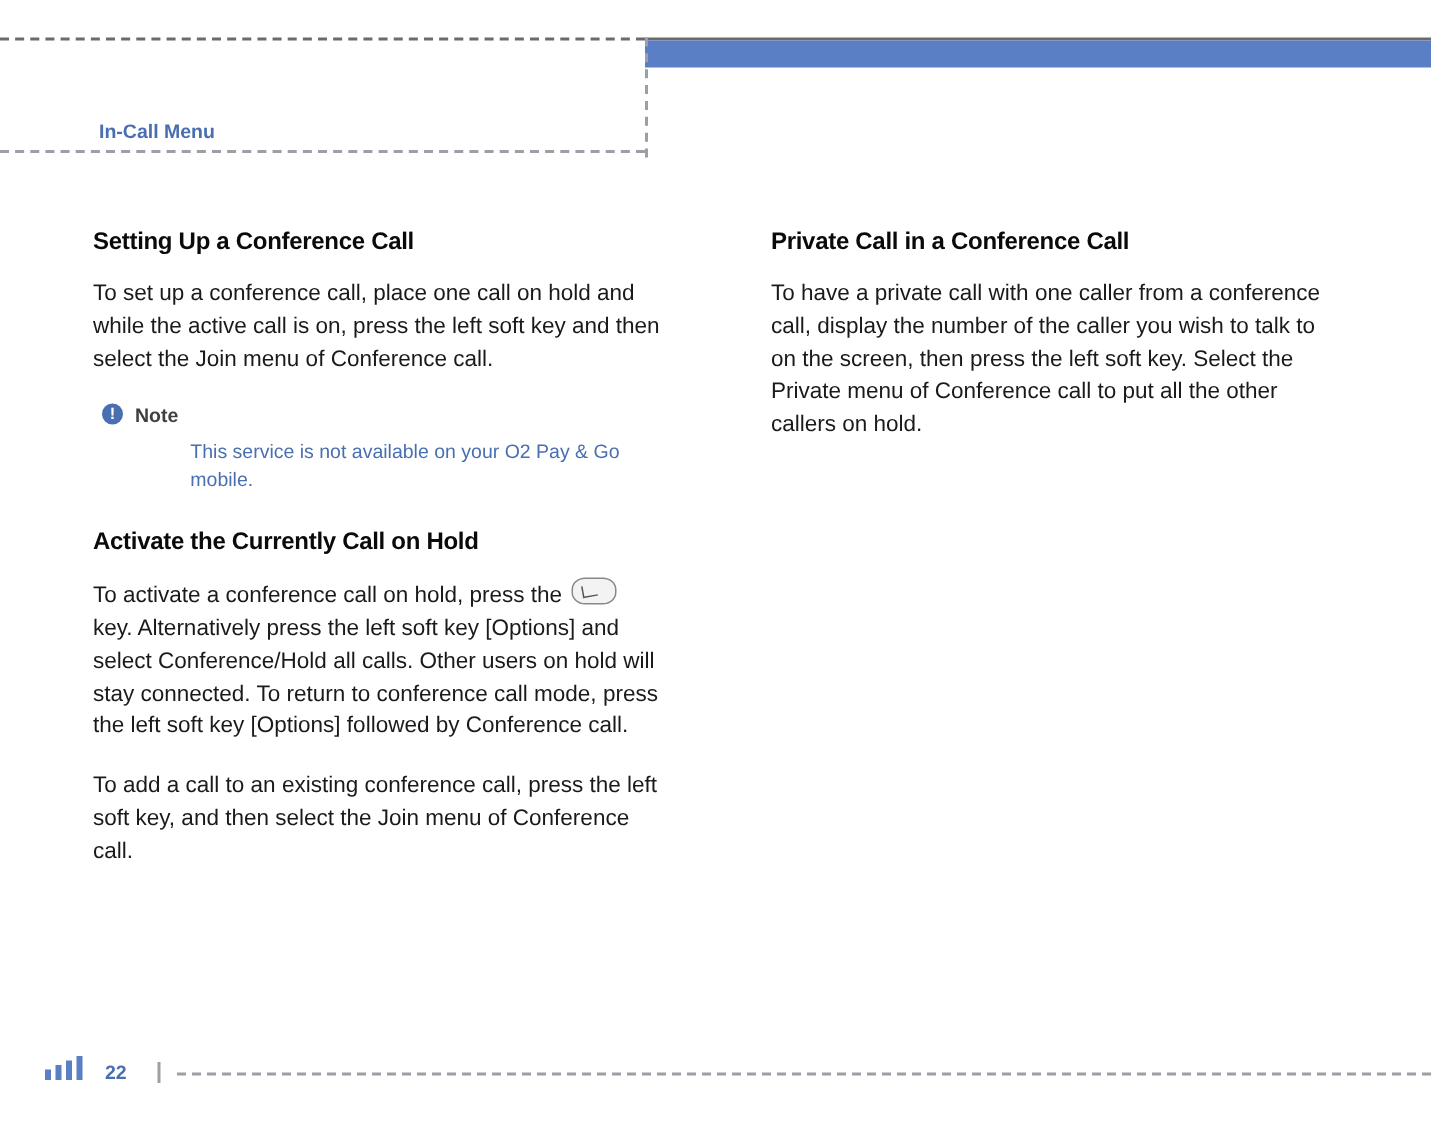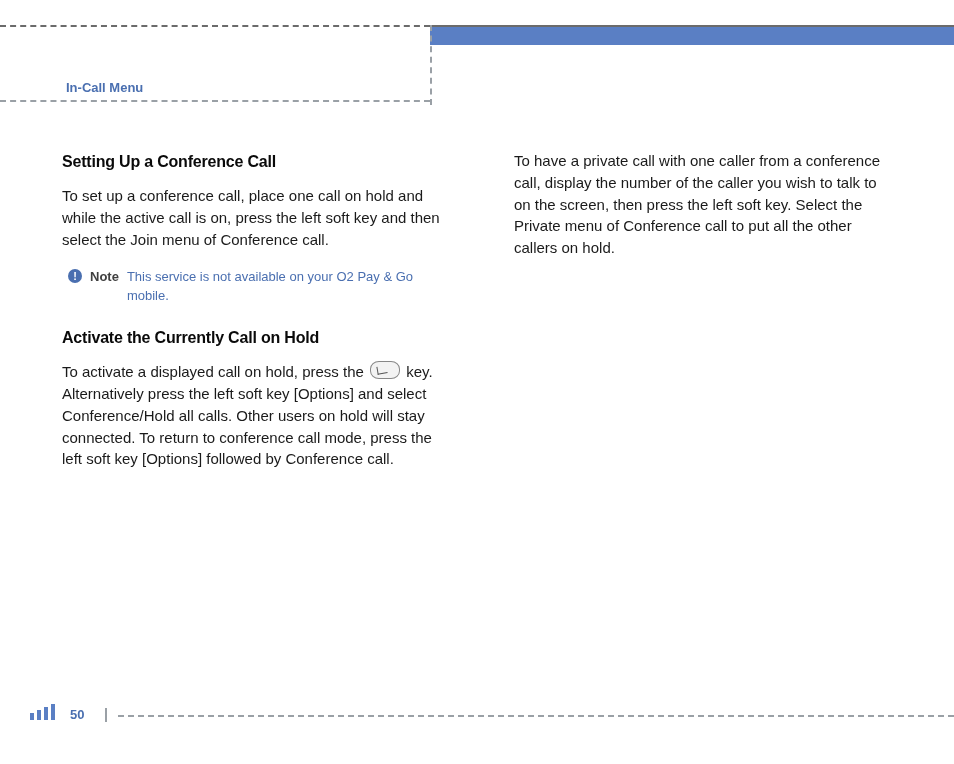--- a/index.html
+++ b/index.html
@@ -232,6 +232,7 @@
     </div>
 
     <div class="col">
+      <h3>Private Call in a Conference Call</h3>
       <p class="para">To have a private call with one caller from a conference call, display the number of the caller you wish to talk to on the screen, then press the left soft key. Select the Private menu of Conference call to put all the other callers on hold.</p>
 
     </div>

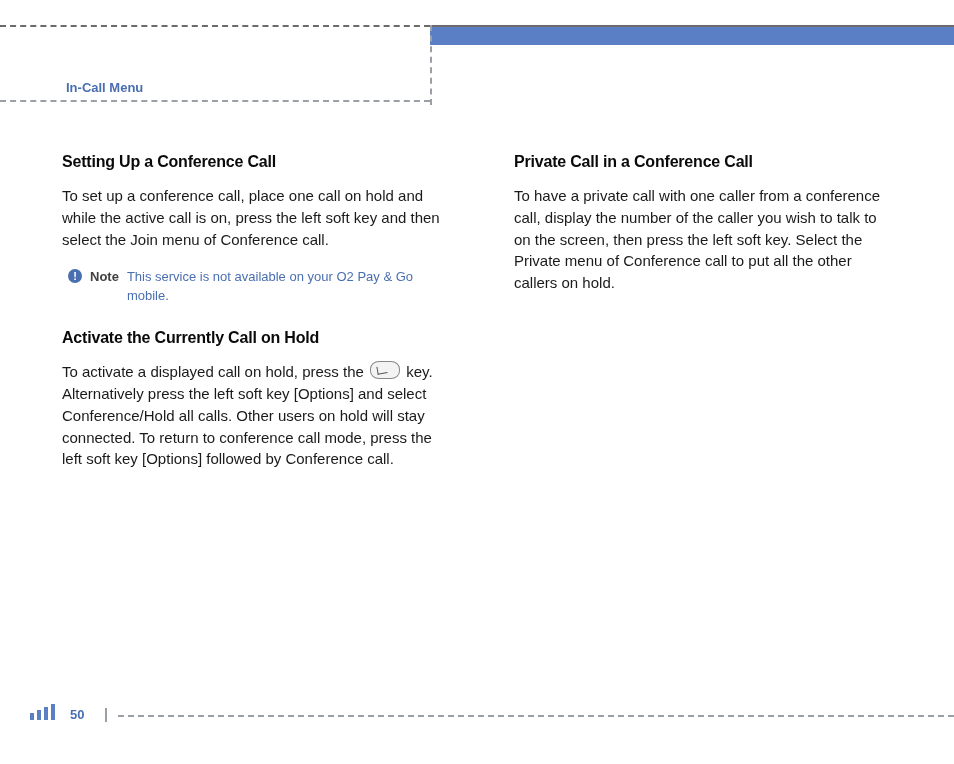--- a/index.html
+++ b/index.html
@@ -116,6 +116,7 @@
   .note-text {
     color: #4a6fb0;
     flex: 1;
+    margin-top: 24px;
   }
   .key-icon {
     display: inline-block;

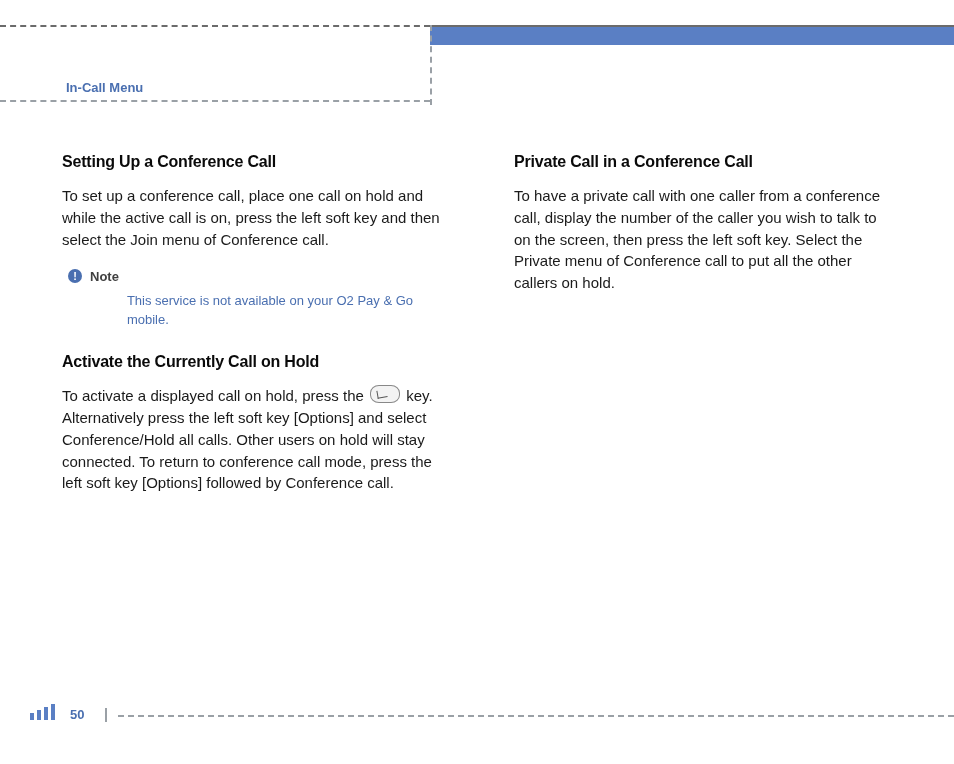--- a/index.html
+++ b/index.html
@@ -225,7 +225,7 @@
 
       <h3>Activate the Currently Call on Hold</h3>
       <p class="para">
-        <span>To activate a displayed call on hold, press the </span>
+        <span>To activate a conference call on hold, press the </span>
         <span class="key-icon send"></span>
         <span> key. Alternatively press the left soft key [Options] and select Conference/Hold all calls. Other users on hold will stay connected. To return to conference call mode, press the left soft key [Options] followed by Conference call.</span>
       </p>

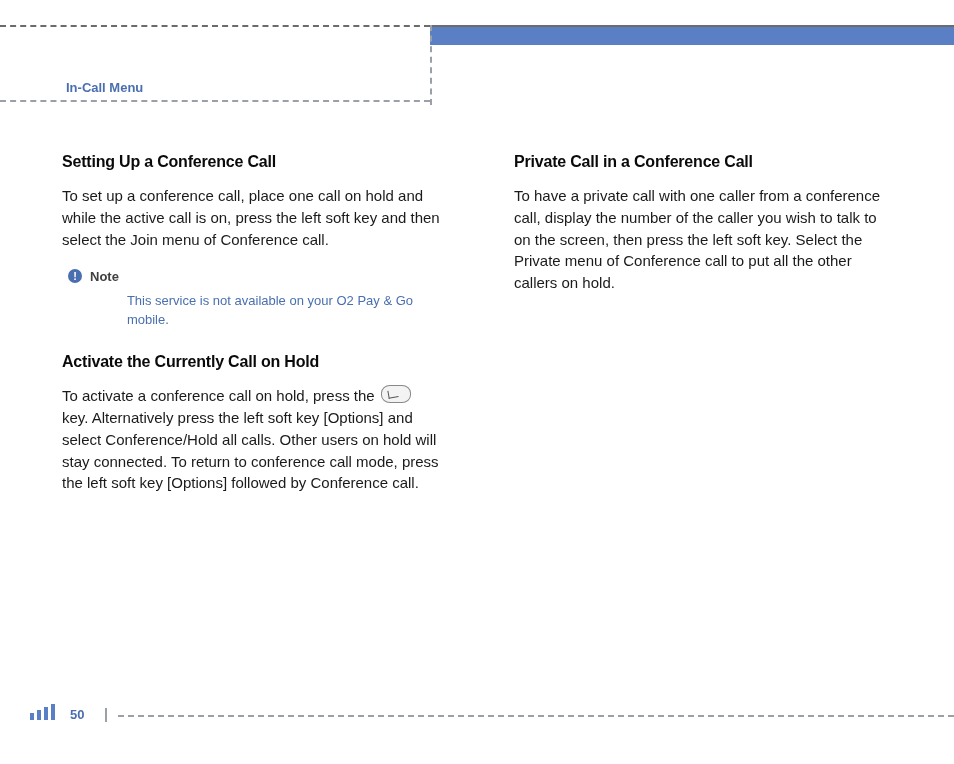--- a/index.html
+++ b/index.html
@@ -230,6 +230,7 @@
         <span> key. Alternatively press the left soft key [Options] and select Conference/Hold all calls. Other users on hold will stay connected. To return to conference call mode, press the left soft key [Options] followed by Conference call.</span>
       </p>
 
+      <p class="para">To add a call to an existing conference call, press the left soft key, and then select the Join menu of Conference call.</p>
     </div>
 
     <div class="col">

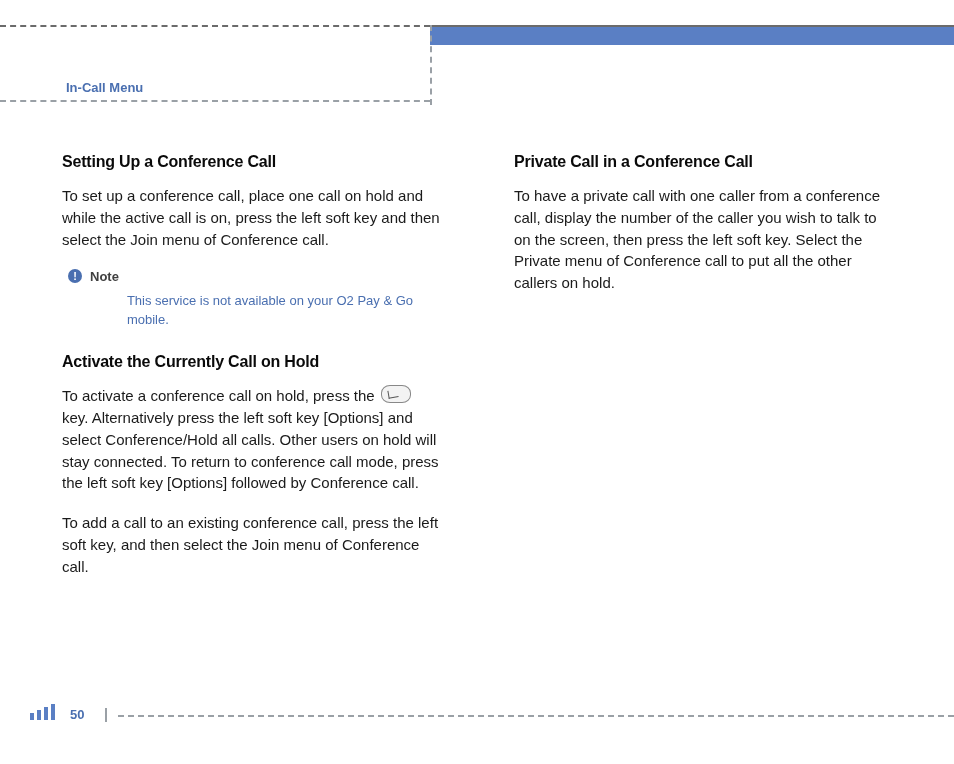--- a/index.html
+++ b/index.html
@@ -247,7 +247,7 @@
         <span></span>
         <span></span>
     </div>
-    <div class="page-num">50</div>
+    <div class="page-num">22</div>
     <div class="footer-tick"></div>
     <div class="footer-dash"></div>
   </div>

